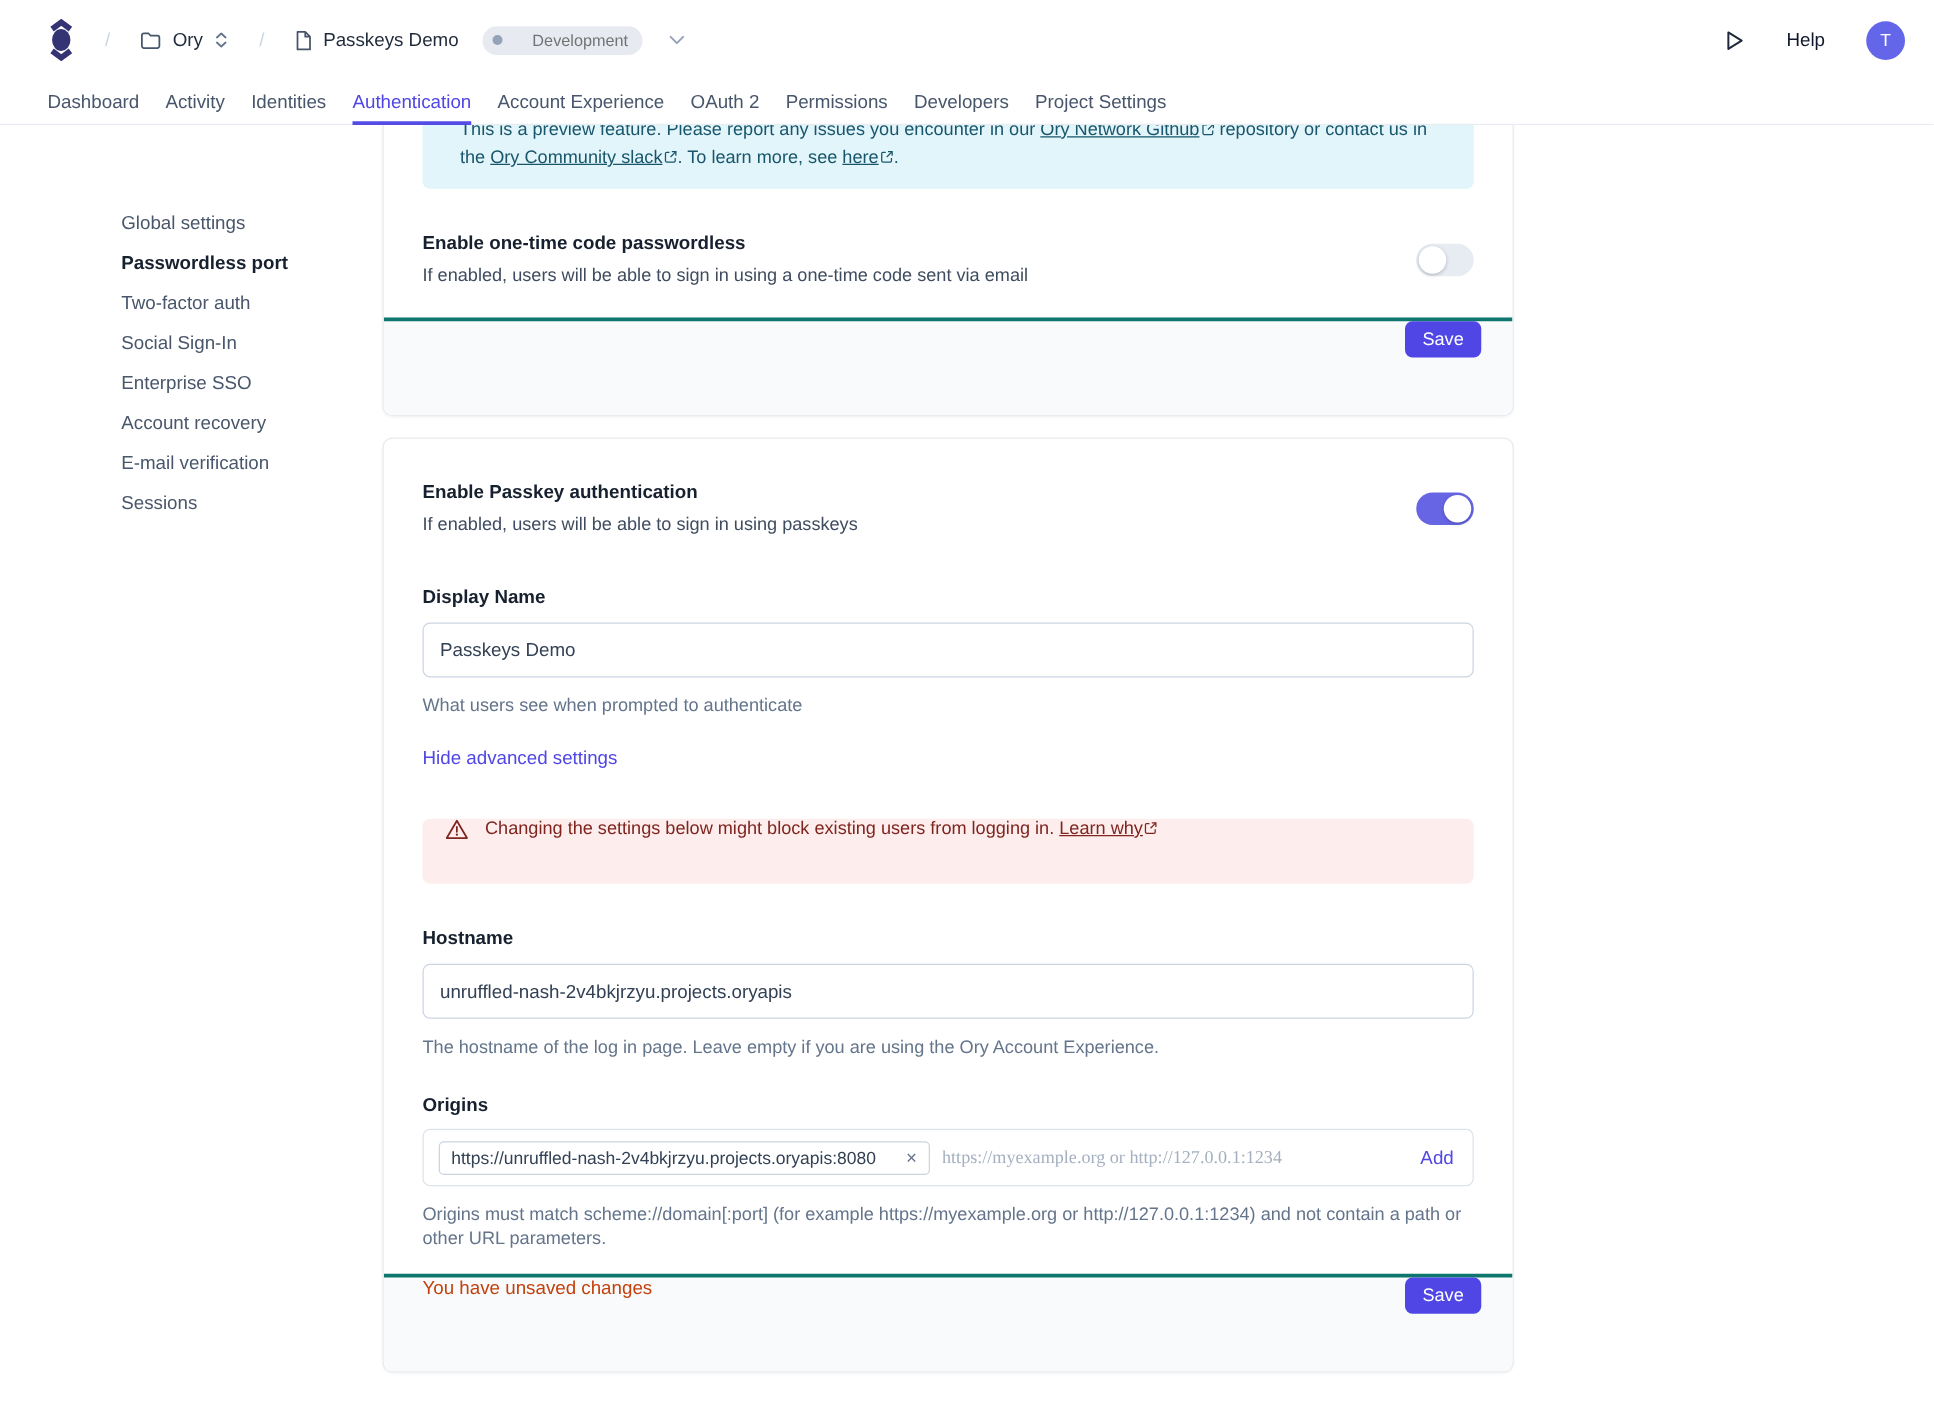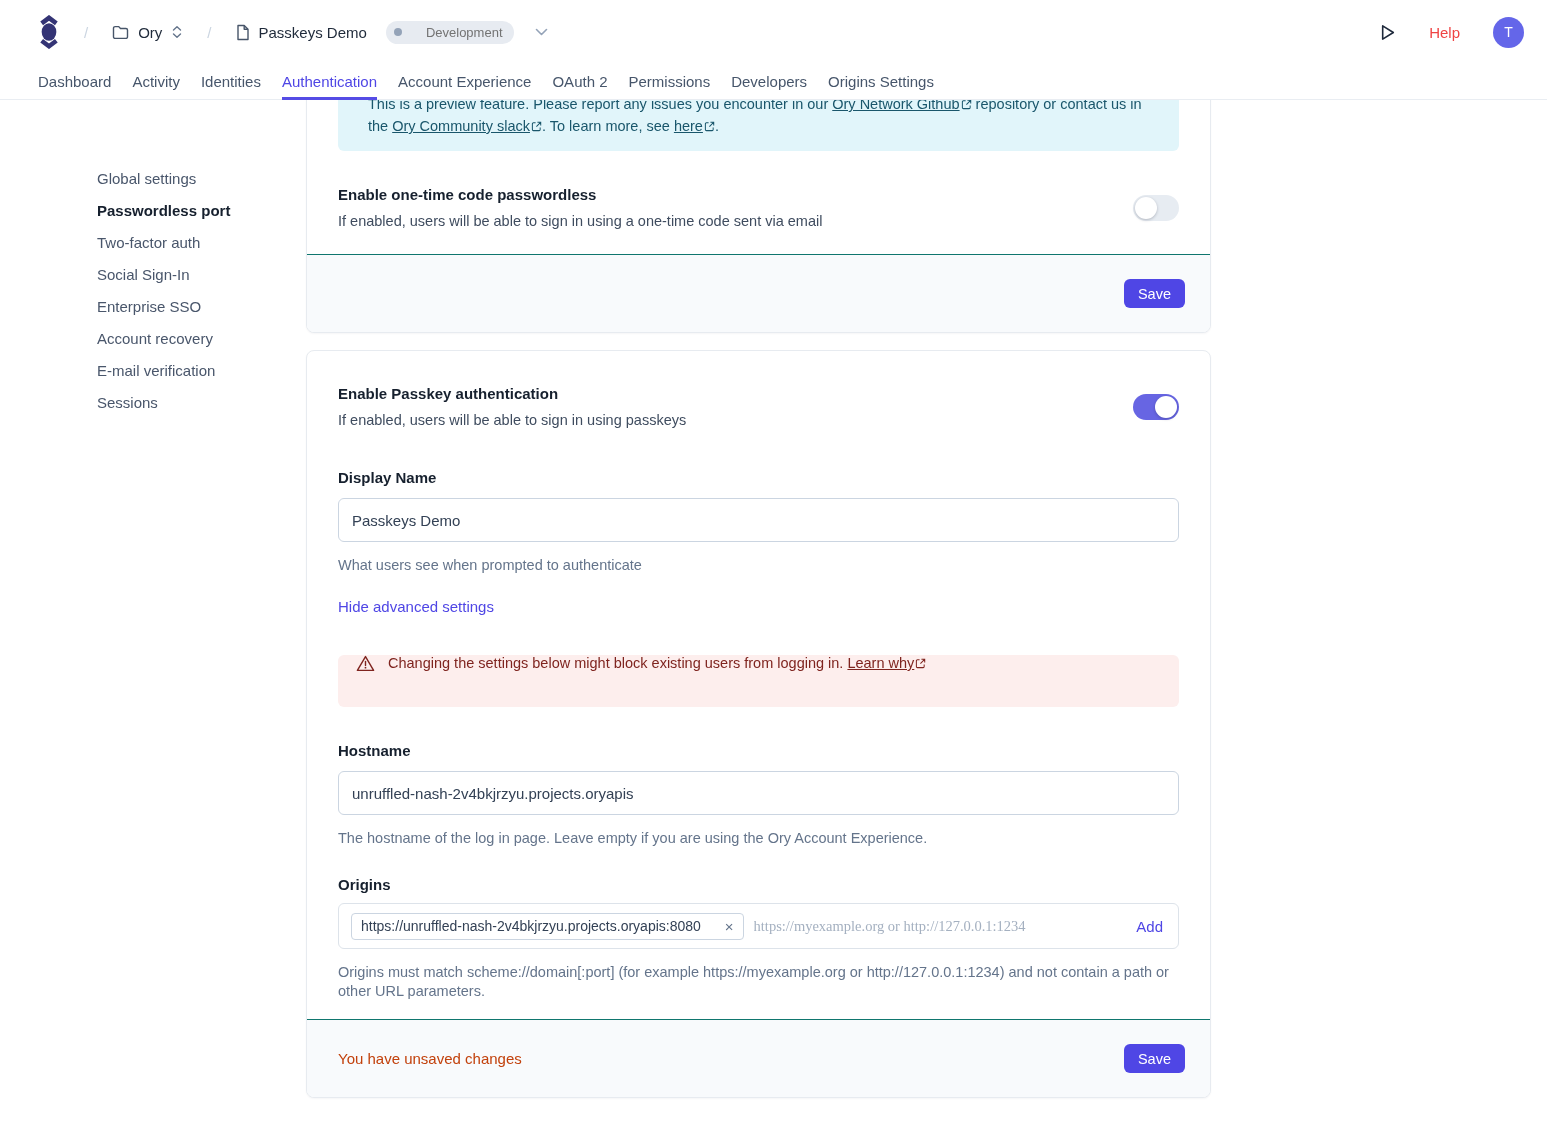--- a/index.html
+++ b/index.html
@@ -21,7 +21,7 @@
   .badge-dot { width:8px; height:8px; border-radius:50%; background:#94a3b8; }
   .chev-down { margin-left:12px; display:flex; }
   .topbar-right { margin-left:auto; display:flex; align-items:center; gap:33px; padding-right:23px; }
-  .help-label { font-size:15px; color:#ef4444; cursor:pointer; }
+  .help-label { font-size:15px; color:#0f172a; cursor:pointer; }
   .avatar { width:31px; height:31px; border-radius:50%; background:#6466e9; color:#fff;
     display:flex; align-items:center; justify-content:center; font-size:14px; cursor:pointer; }
 

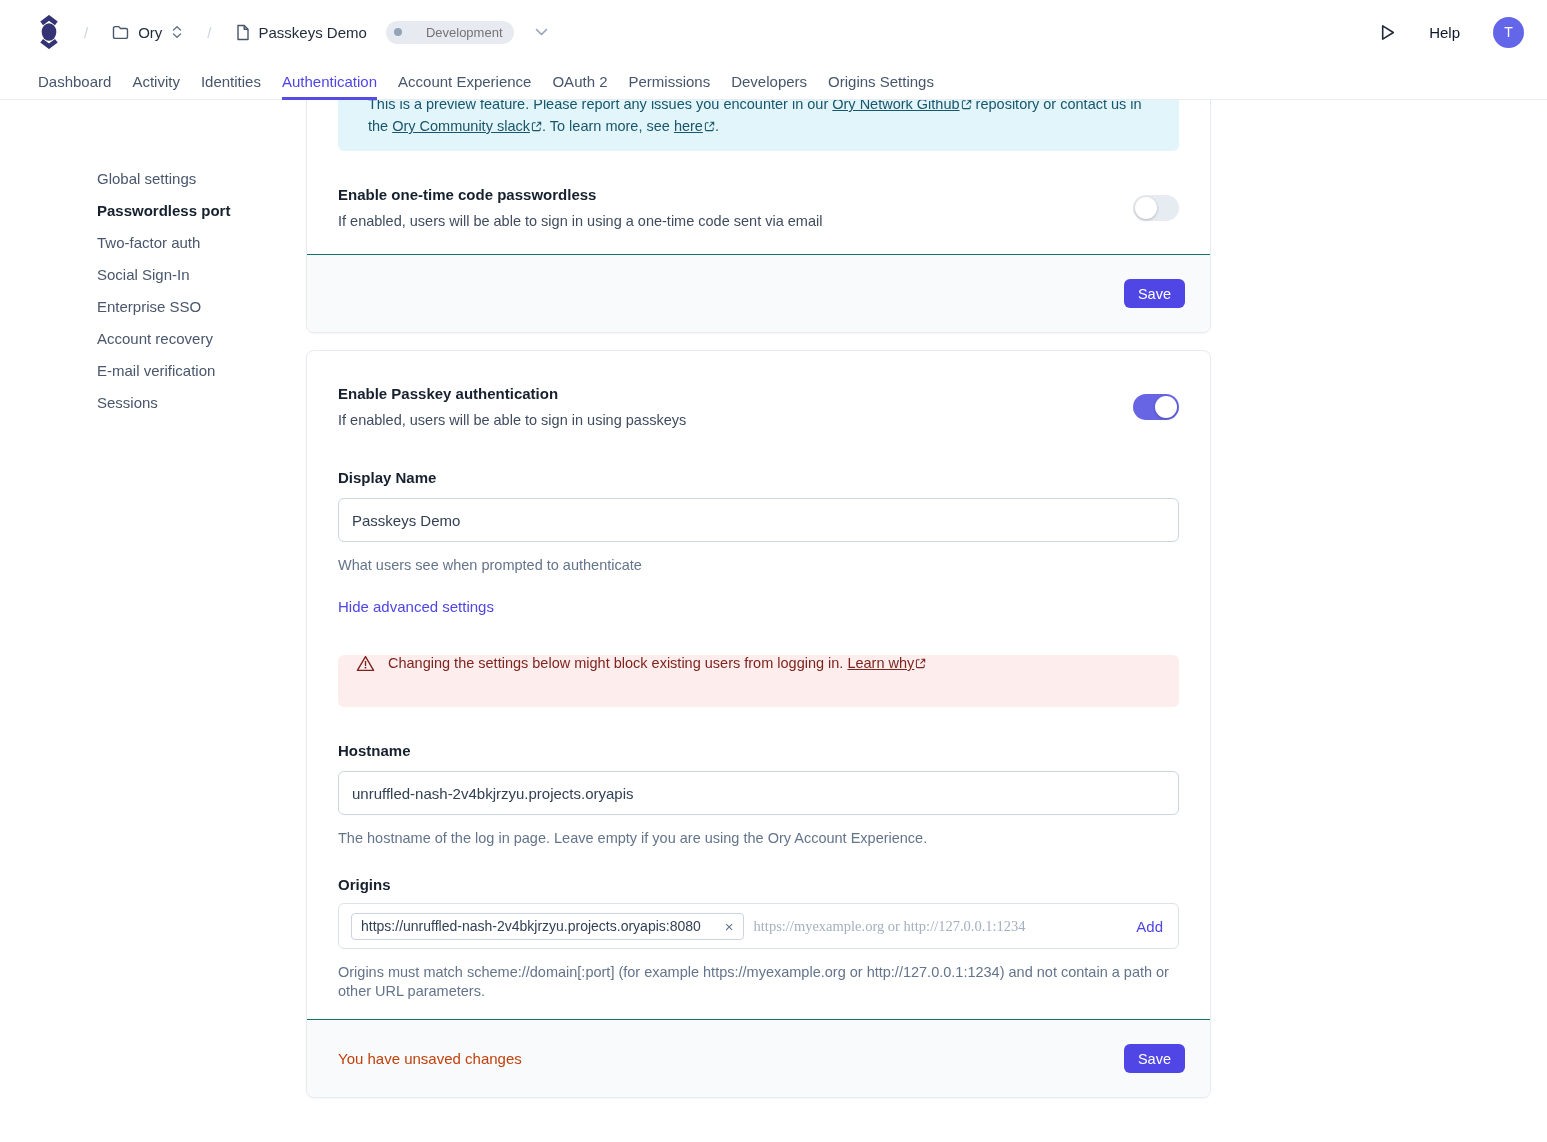--- a/index.html
+++ b/index.html
@@ -250,7 +250,7 @@
     <span class="tab">OAuth 2</span>
     <span class="tab">Permissions</span>
     <span class="tab">Developers</span>
-    <span class="tab">Origins Settings</span>
+    <span class="tab">Project Settings</span>
   </nav>
 </header>
 

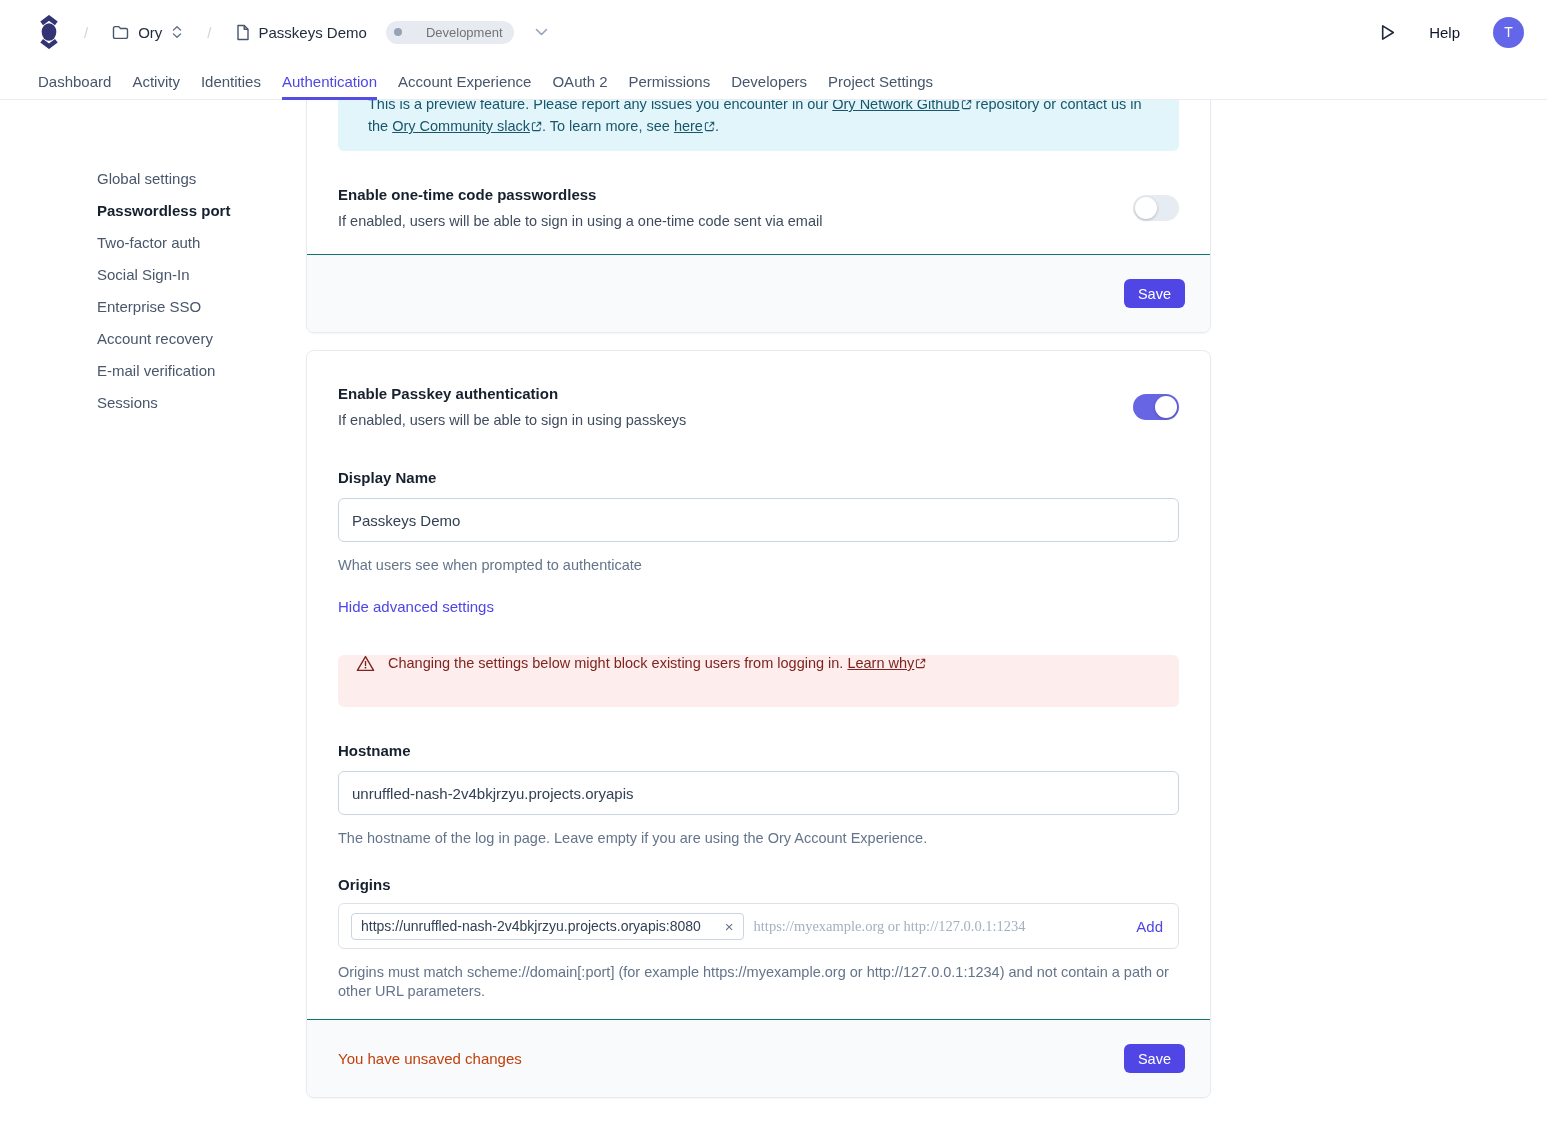--- a/index.html
+++ b/index.html
@@ -43,8 +43,8 @@
   #card-passkey { top:350px; height:748px; }
   .card-body { padding:24px 31px 0; flex:1; }
   #card-passkey .card-body { padding-top:34px; }
-  .card-footer { height:78px; background:#f8fafc; border-top:1px solid #0f766e;
-    display:flex; align-items:center; padding:0 25px; }
+  .card-footer { height:78px; background:#f8fafc; border-top:3px solid #0f766e;
+    display:flex; align-items:flex-start; padding:0 25px; }
   .btn-save { margin-left:auto; background:#4f46e5; color:#fff; border:none; border-radius:6px;
     font-size:14.5px; font-family:inherit; padding:0 14px; height:29px; cursor:pointer; }
 

